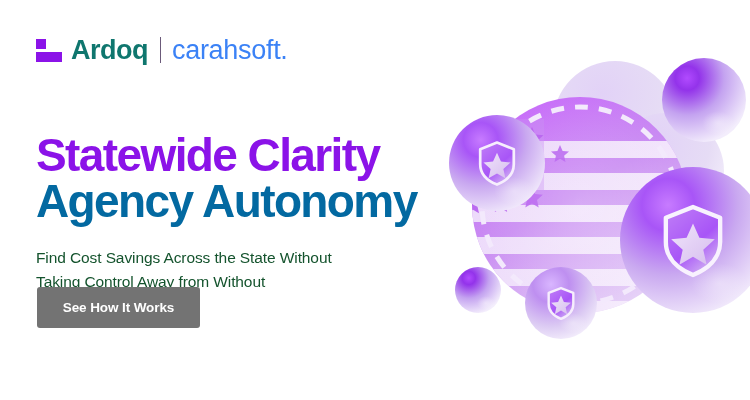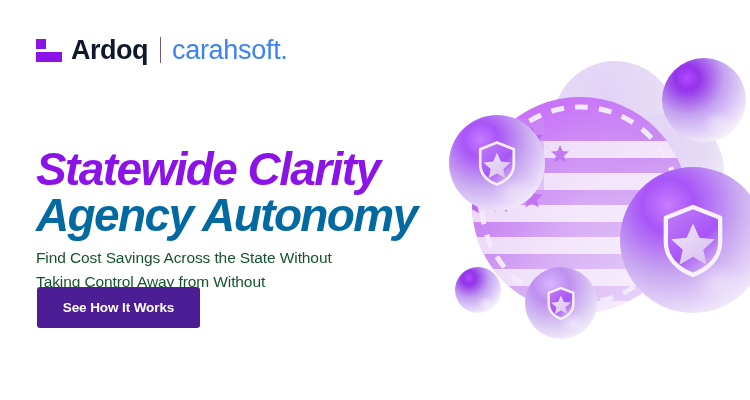--- a/index.html
+++ b/index.html
@@ -54,7 +54,7 @@
   .logo-ardoq {
     font-size: 27px;
     font-weight: 700;
-    color: #0f172a;
+    color: #0f766e;
     letter-spacing: -0.5px;
     line-height: 1;
   }

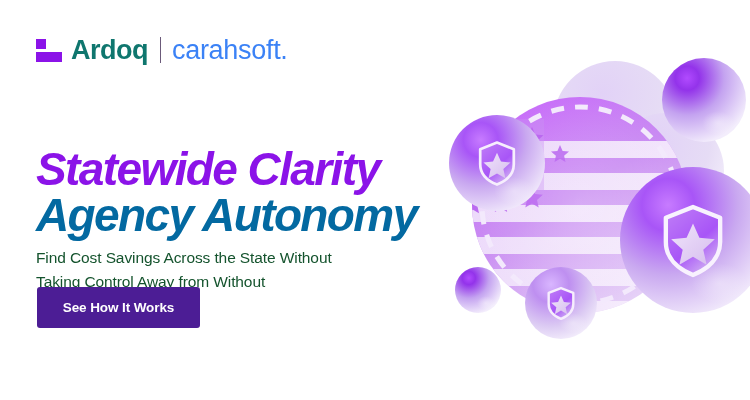--- a/index.html
+++ b/index.html
@@ -76,9 +76,8 @@
   #headline {
     position: absolute;
     left: 36px;
-    top: 126px;
+    top: 112px;
     line-height: 0.98;
-    font-style: italic;
   }
   .headline-line {
     display: block;

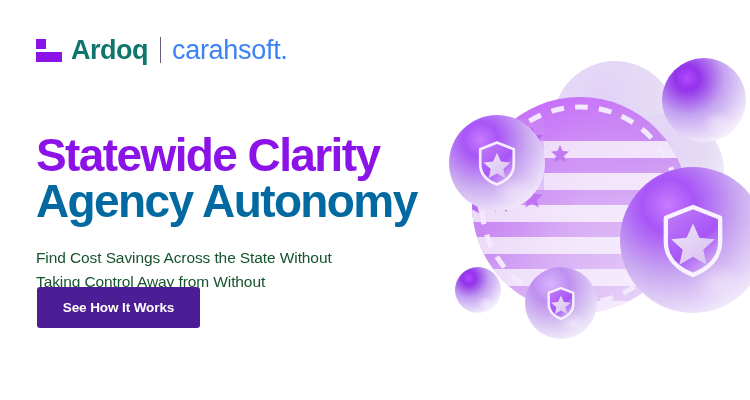--- a/index.html
+++ b/index.html
@@ -108,7 +108,7 @@
     top: 287px;
     width: 163px;
     height: 41px;
-    background: #4c1d95;
+    background: #737373;
     border: none;
     border-radius: 3px;
     color: #ffffff;

